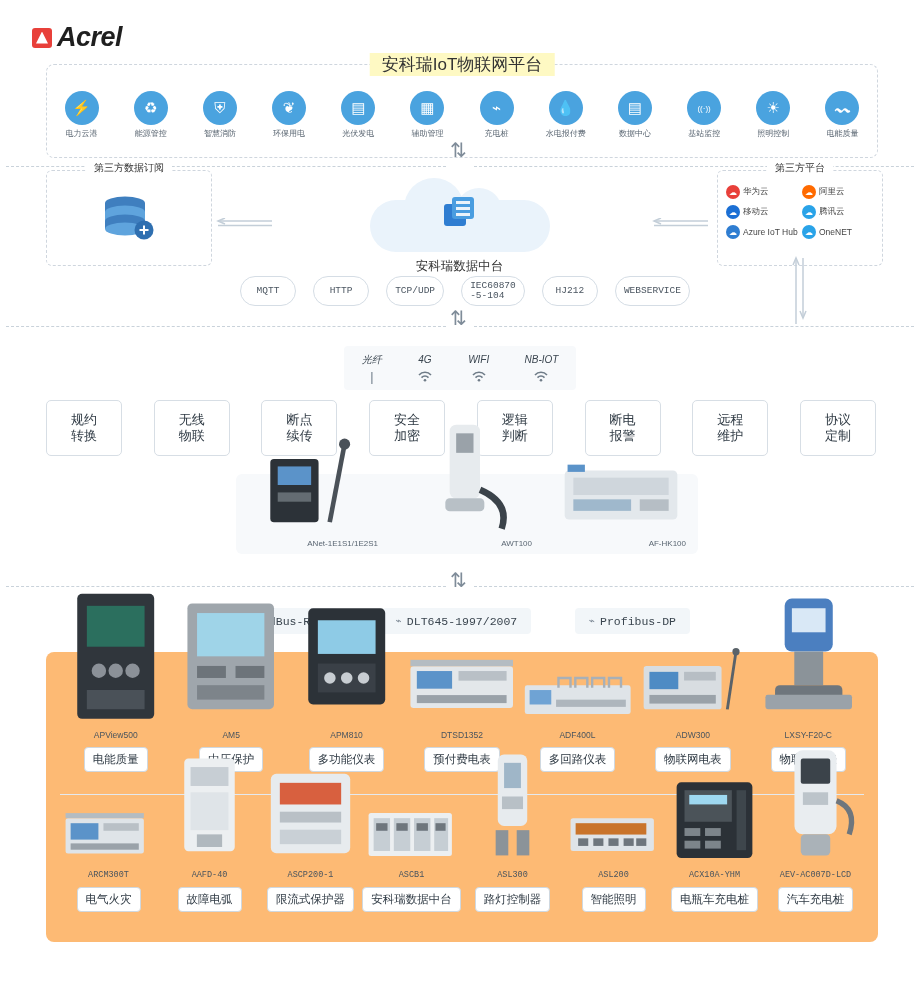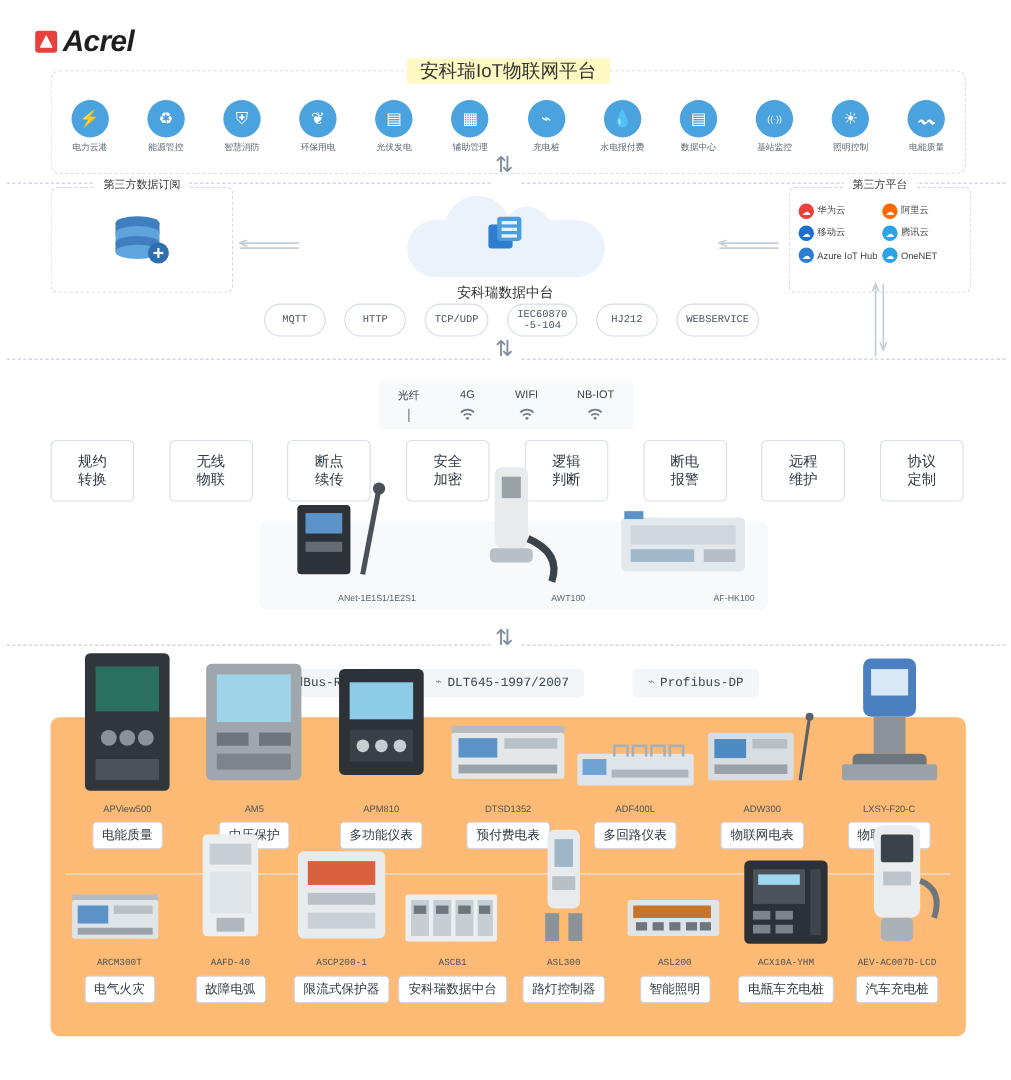--- a/index.html
+++ b/index.html
@@ -106,7 +106,7 @@
     height:30px; min-width:56px; padding:0 8px;
     display:flex; align-items:center; justify-content:center;
     font-family:"Liberation Mono", monospace; font-size:9.5px; color:#4a5560;
-    text-align:center; line-height:1.05; white-space:pre-line;
+    line-height:1.05; white-space:pre-line;
   }
 
   

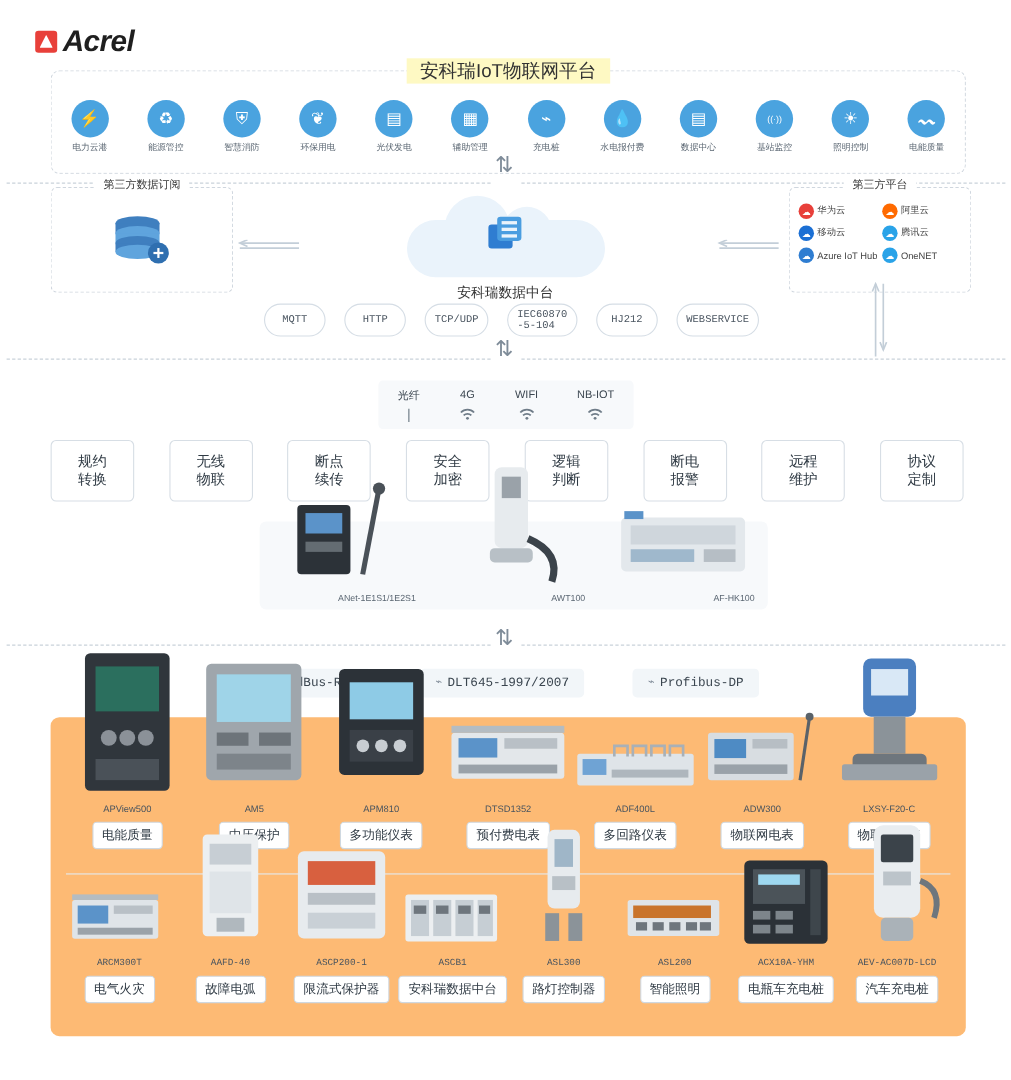--- a/index.html
+++ b/index.html
@@ -124,7 +124,7 @@
     background:#f7f9fb; border-radius:4px;
     display:flex; justify-content:space-around; align-items:center;
   }
-  .net-item{ text-align:center; font-size:10px; color:#3b4650; }
+  .net-item{ text-align:center; font-size:10px; color:#3b4650;font-style:italic; }
   .wifi-glyph{ display:block; font-size:13px; color:#6f7c88; margin-top:2px; }
 
   

